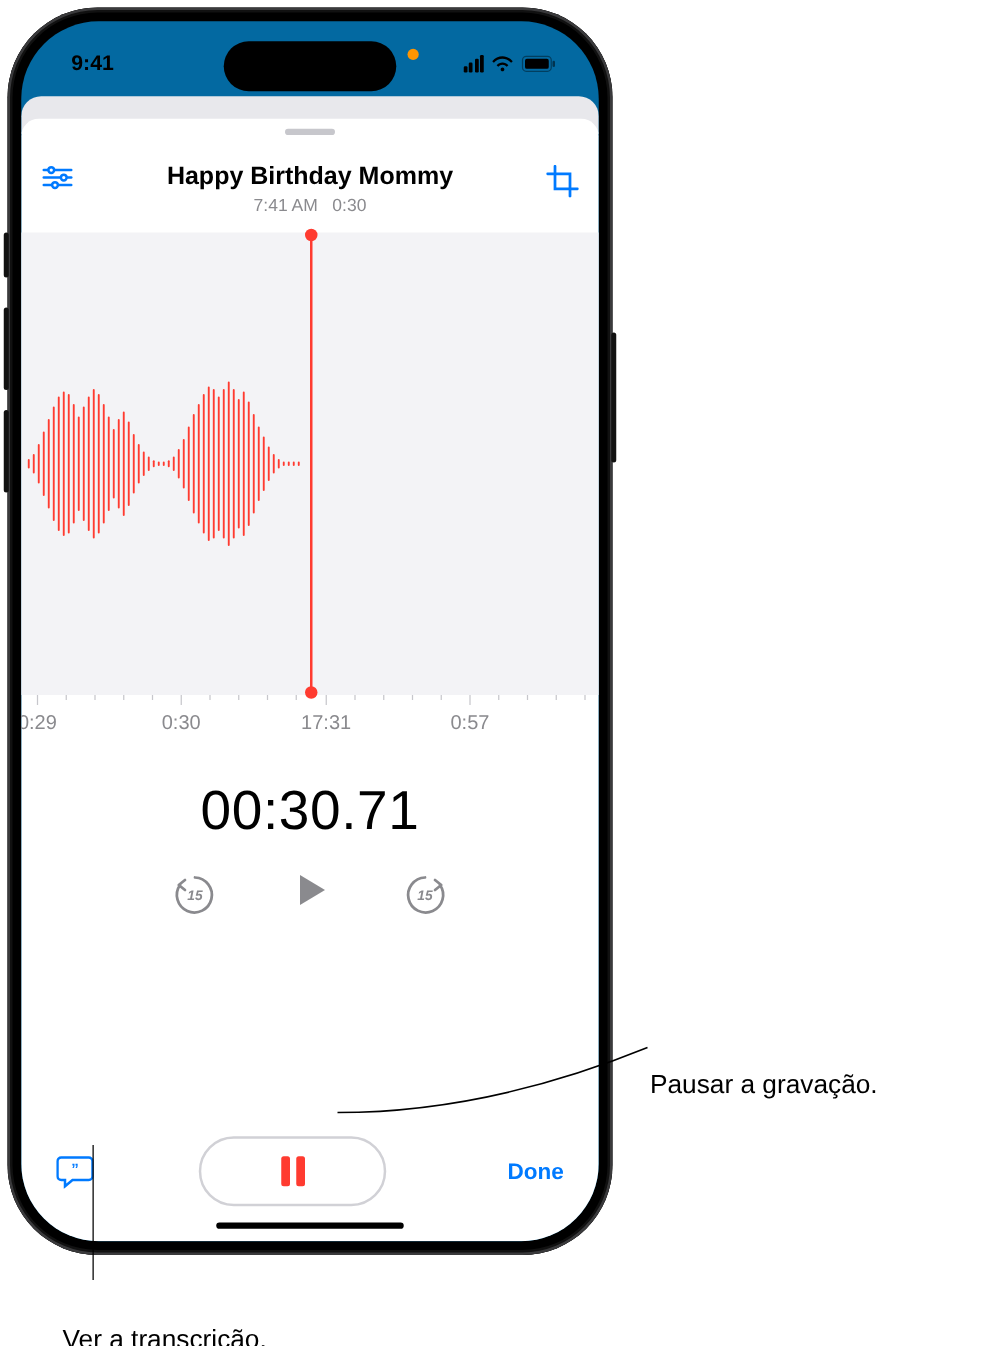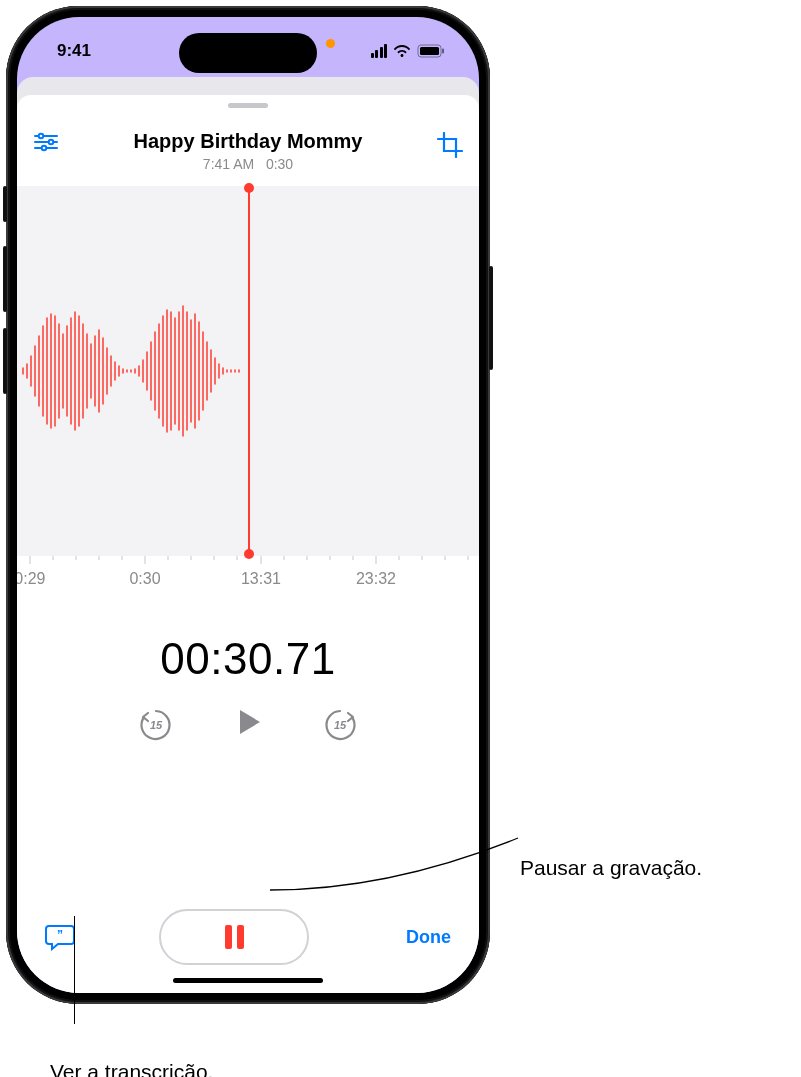--- a/index.html
+++ b/index.html
@@ -31,7 +31,7 @@
   .screen {
     width: 100%;
     height: 100%;
-    background: #c4b5fd;
+    background: #0369a1;
     border-radius: 62px;
     overflow: hidden;
     position: relative;

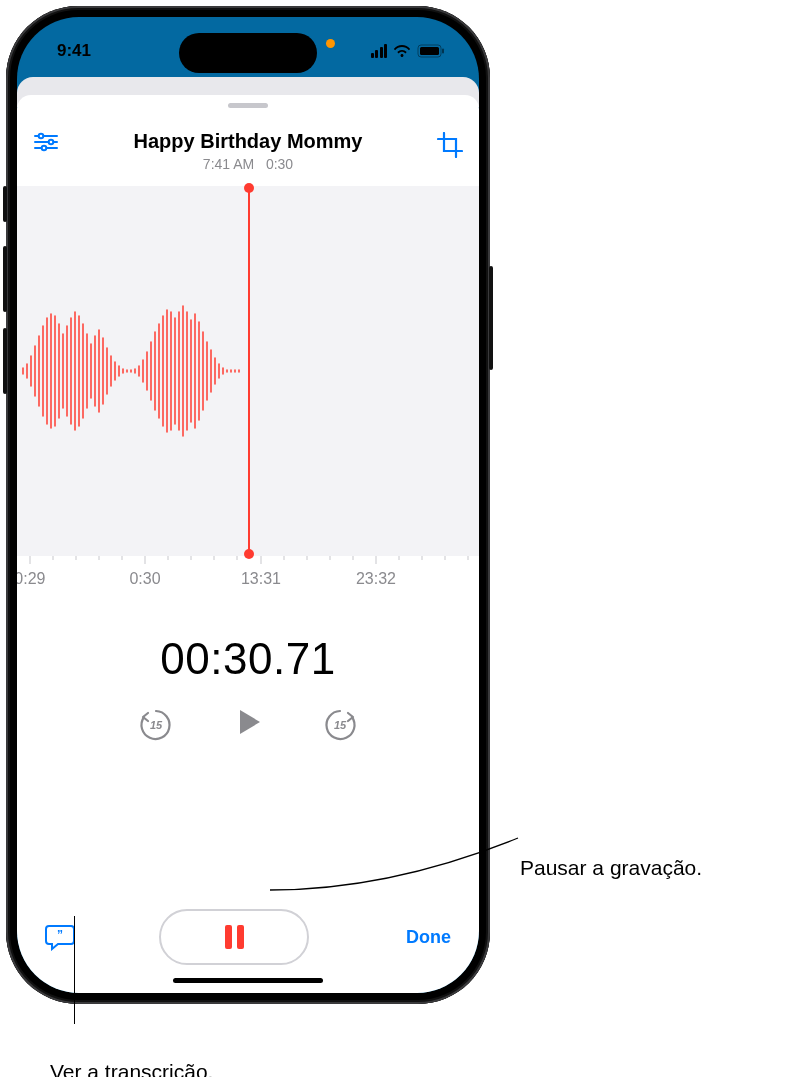--- a/index.html
+++ b/index.html
@@ -334,7 +334,7 @@
         <div class="labels">
           <span class="lab" style="left:2.8%">0:29</span>
           <span class="lab" style="left:27.7%">0:30</span>
-          <span class="lab" style="left:52.8%">13:31</span>
+          <span class="lab" style="left:52.8%">17:31</span>
           <span class="lab" style="left:77.7%">23:32</span>
         </div>
       </div>

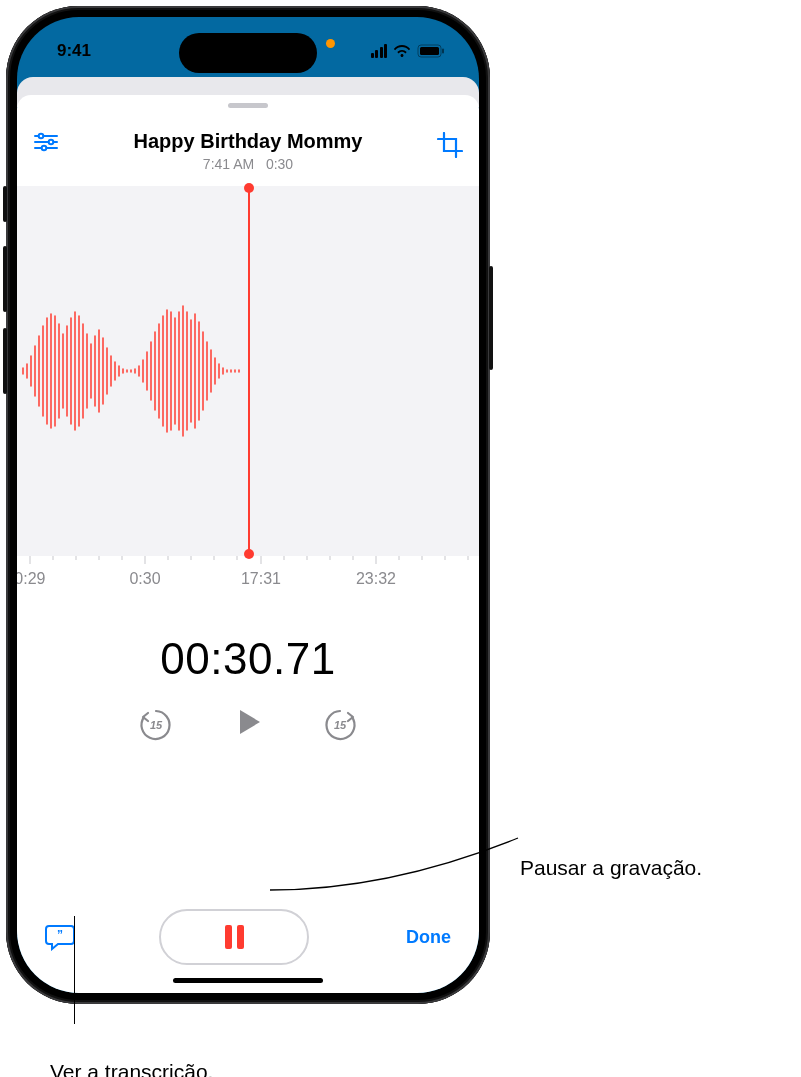--- a/index.html
+++ b/index.html
@@ -335,7 +335,7 @@
           <span class="lab" style="left:2.8%">0:29</span>
           <span class="lab" style="left:27.7%">0:30</span>
           <span class="lab" style="left:52.8%">17:31</span>
-          <span class="lab" style="left:77.7%">23:32</span>
+          <span class="lab" style="left:77.7%">0:57</span>
         </div>
       </div>
 

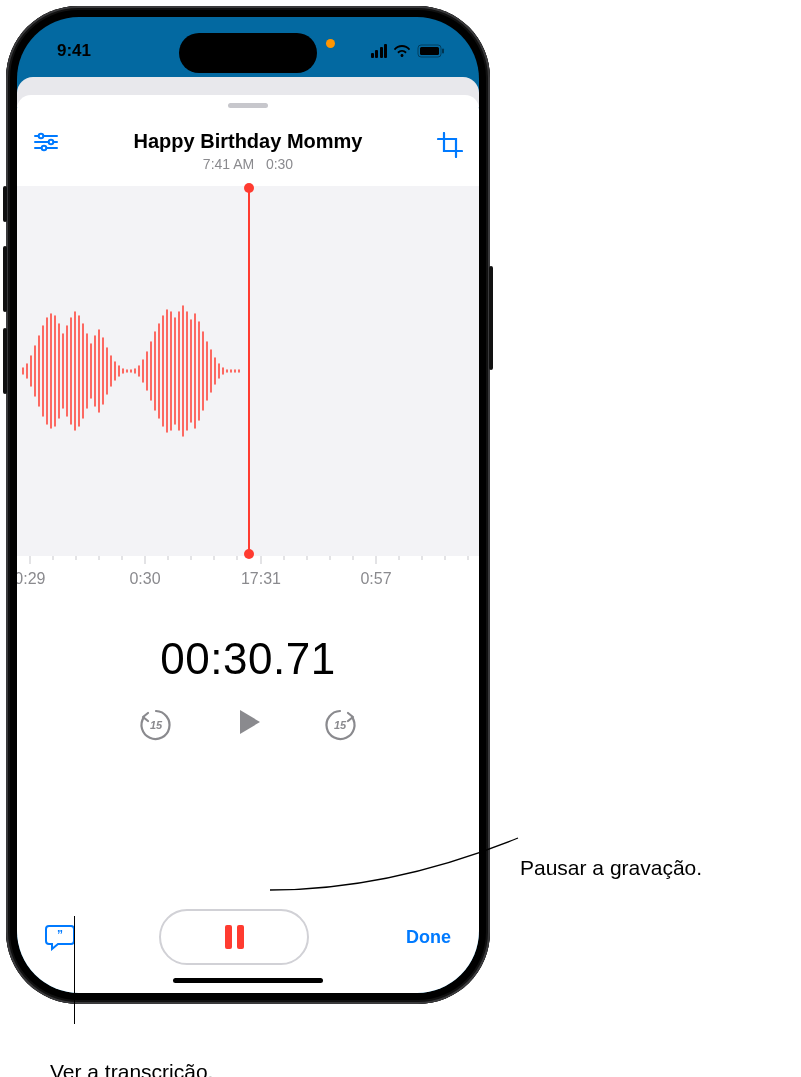--- a/index.html
+++ b/index.html
@@ -130,7 +130,7 @@
     text-align:center;
     font-variant-numeric: tabular-nums;
     font-size:44px; font-weight:300; color:#000;
-    margin: 36px 0 18px;
+    margin: 26px 0 18px;
     letter-spacing:0.5px;
   }
   .transport {

